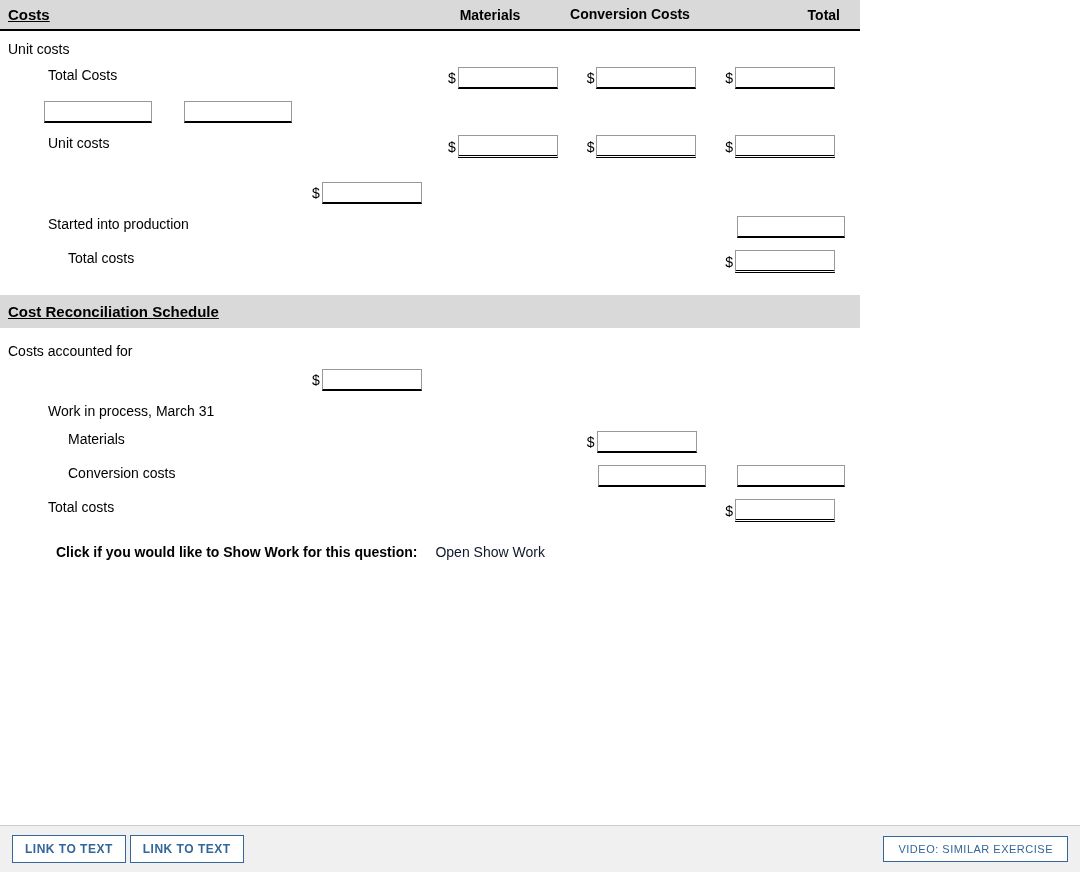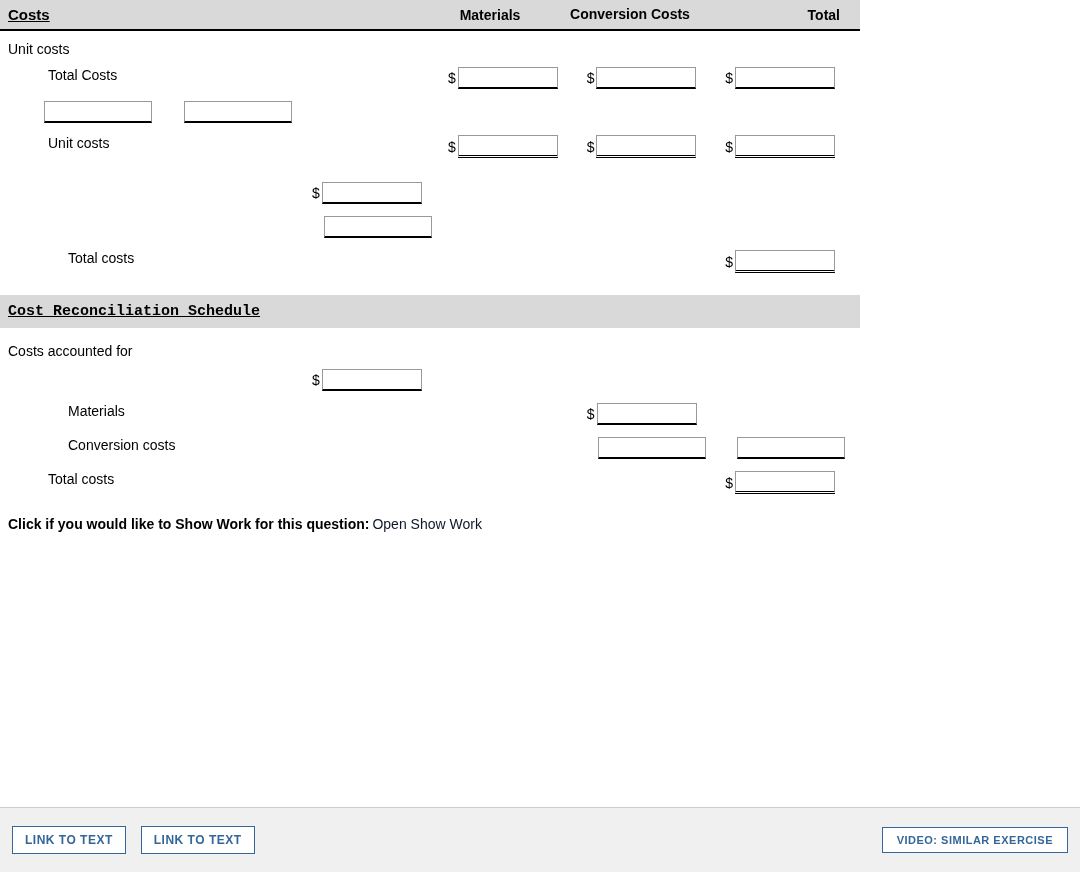--- a/index.html
+++ b/index.html
@@ -247,6 +247,7 @@
     </div>
 
     <div class="data-row">
+      <div class="row-label">Started into production</div>
       <div class="cell"></div>
       <div class="cell"></div>
       <div class="cell no-dollar">

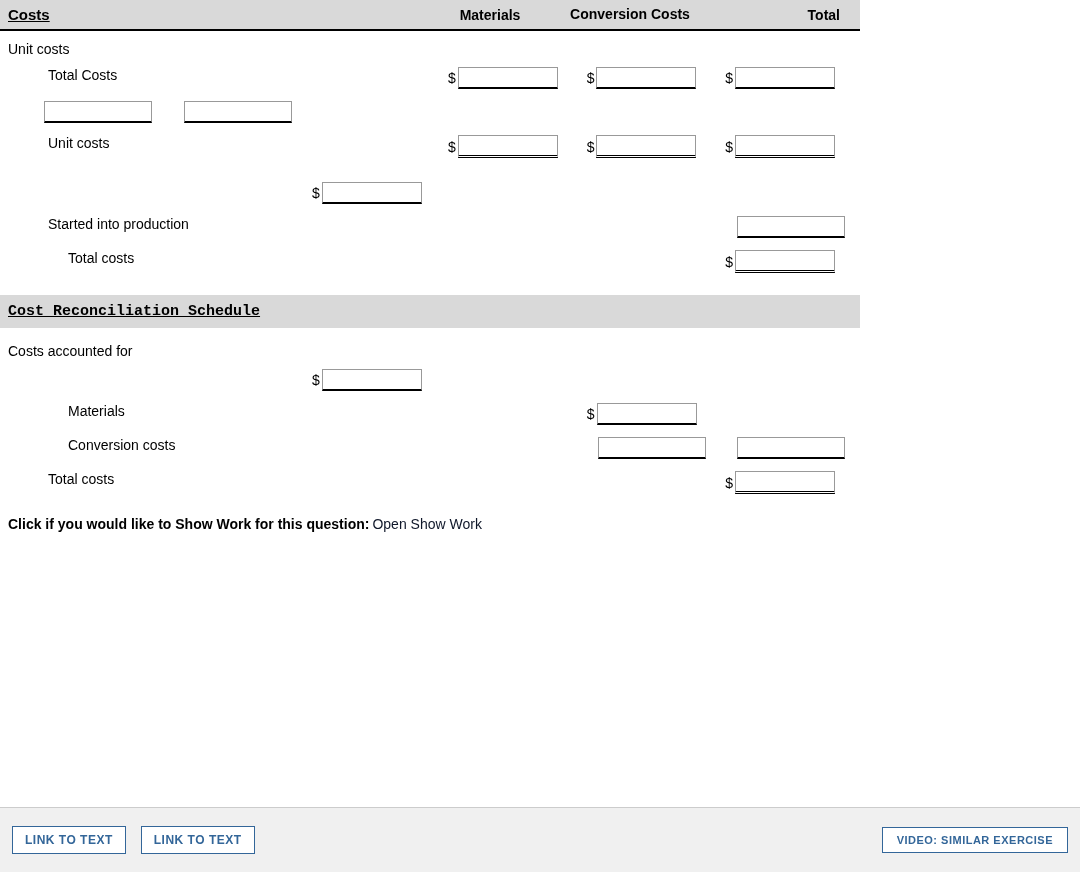--- a/index.html
+++ b/index.html
@@ -110,7 +110,6 @@
       margin-top: 16px;
       display: flex;
       align-items: center;
-      font-family: Liberation Mono, monospace;
     }
     .section-header-gray .section-title-bold {
       font-weight: bold;

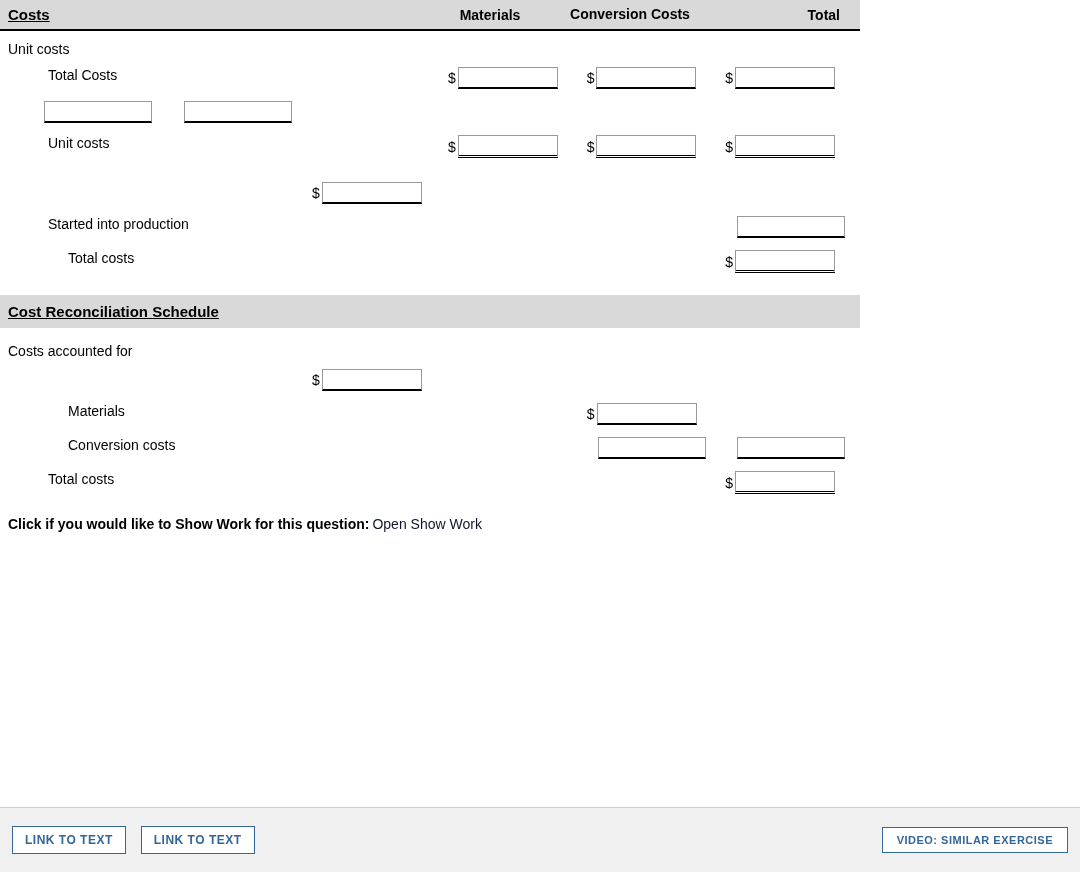--- a/index.html
+++ b/index.html
@@ -280,6 +280,12 @@
     </div>
   </div>
 
+  <div class="data-row">
+    <div class="row-label">Work in process, March 31</div>
+    <div class="cell"></div>
+    <div class="cell"></div>
+    <div class="cell"></div>
+  </div>
 
   <div class="data-row">
     <div class="row-label indent2">Materials</div>

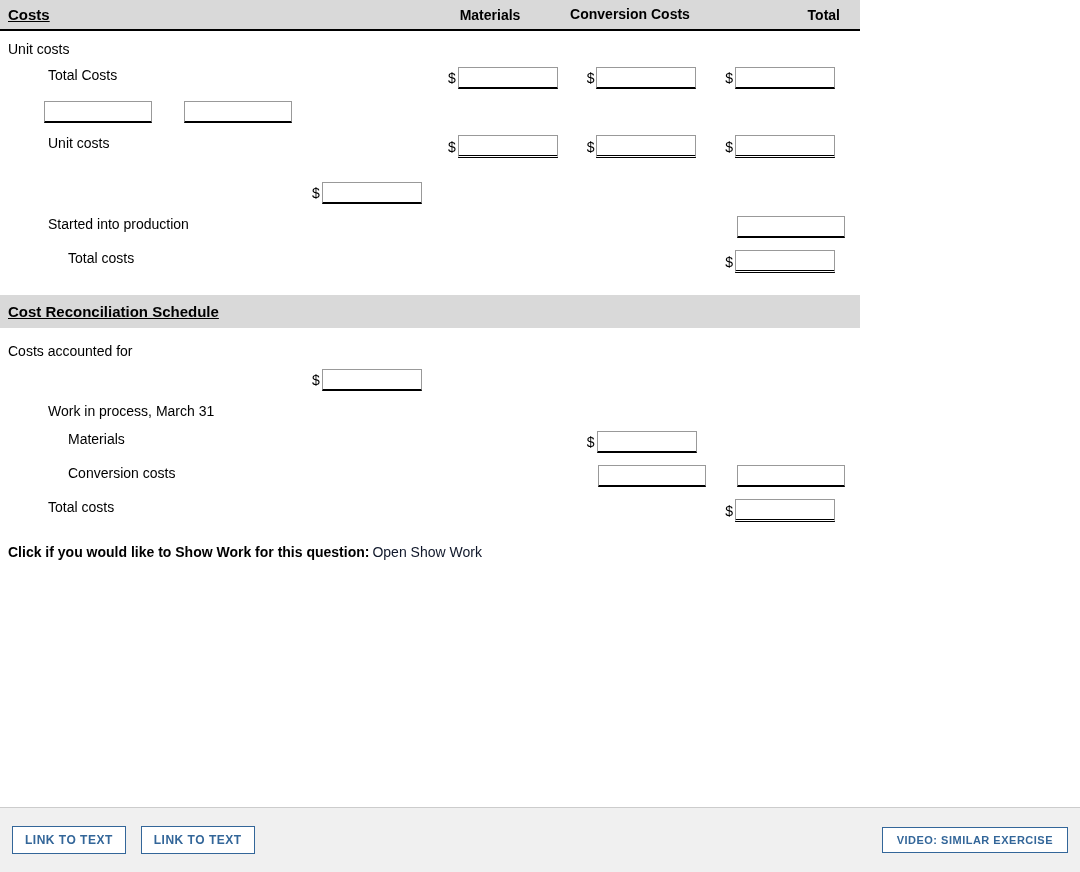--- a/index.html
+++ b/index.html
@@ -123,7 +123,8 @@
       font-size: 14px;
       display: flex;
       align-items: center;
-      gap: 3px;
+      gap: 18px;
+      margin-left: 48px;
     }
     .show-work-row .show-work-text {
       font-weight: bold;

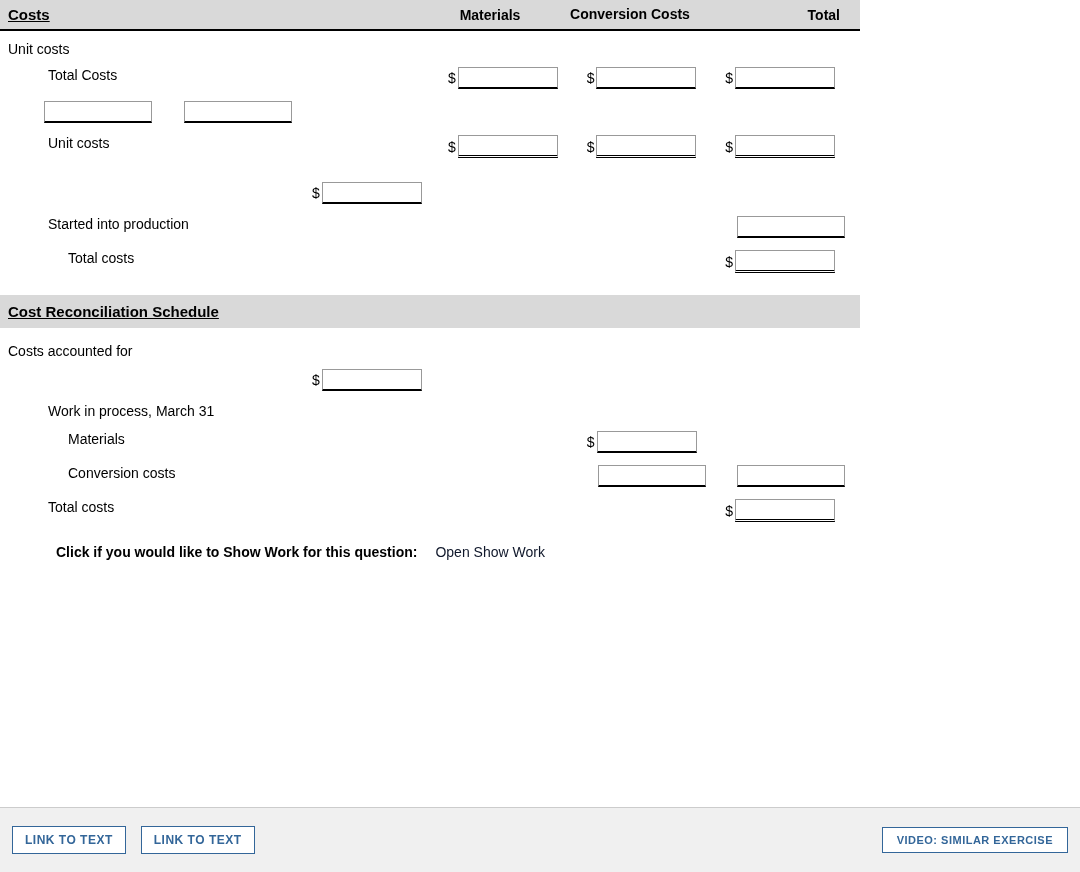--- a/index.html
+++ b/index.html
@@ -145,8 +145,8 @@
       border-top: 1px solid #ccc;
       display: flex;
       align-items: center;
-      padding: 18px 12px;
-      gap: 15px;
+      padding: 9px 12px;
+      gap: 4px;
     }
     .footer-bar .btn-link {
       border: 1px solid #336699;

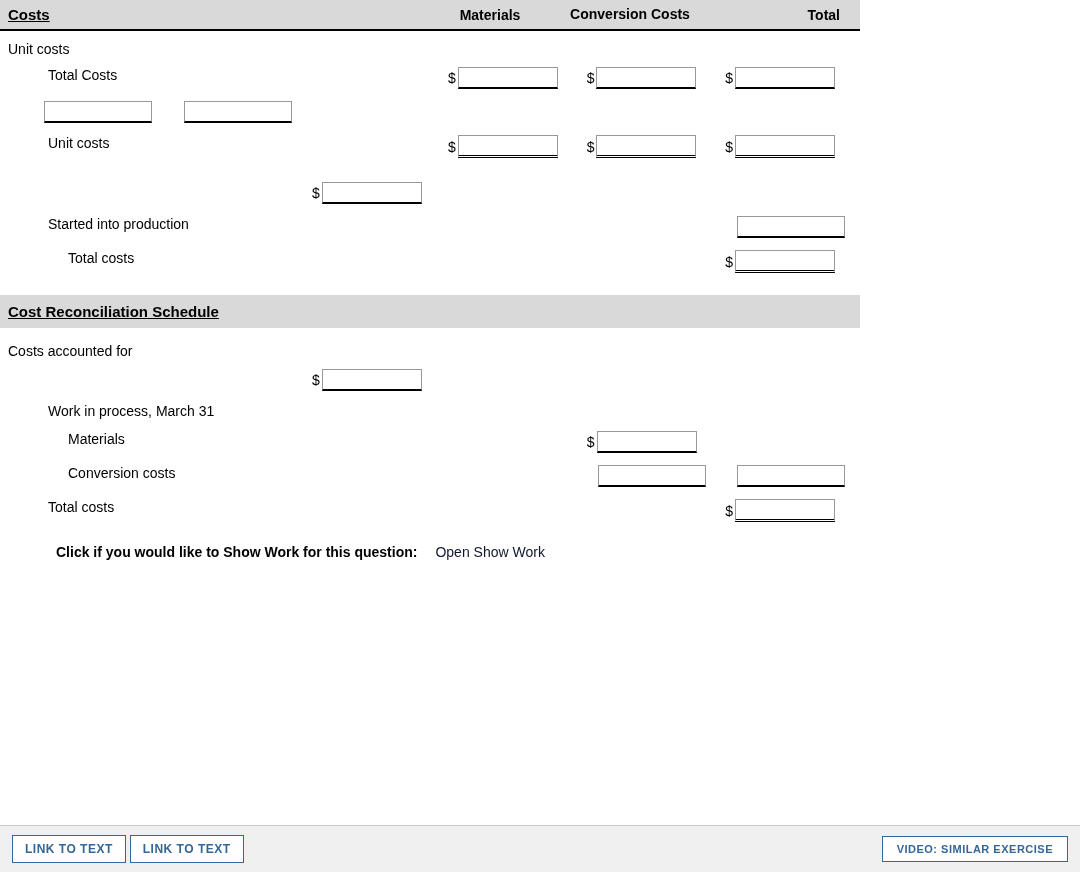--- a/index.html
+++ b/index.html
@@ -164,7 +164,7 @@
       background: #fff;
       color: #336699;
       font-size: 11px;
-      font-weight: bold;
+      font-weight: normal;
       padding: 6px 14px;
       cursor: pointer;
       letter-spacing: 0.5px;

